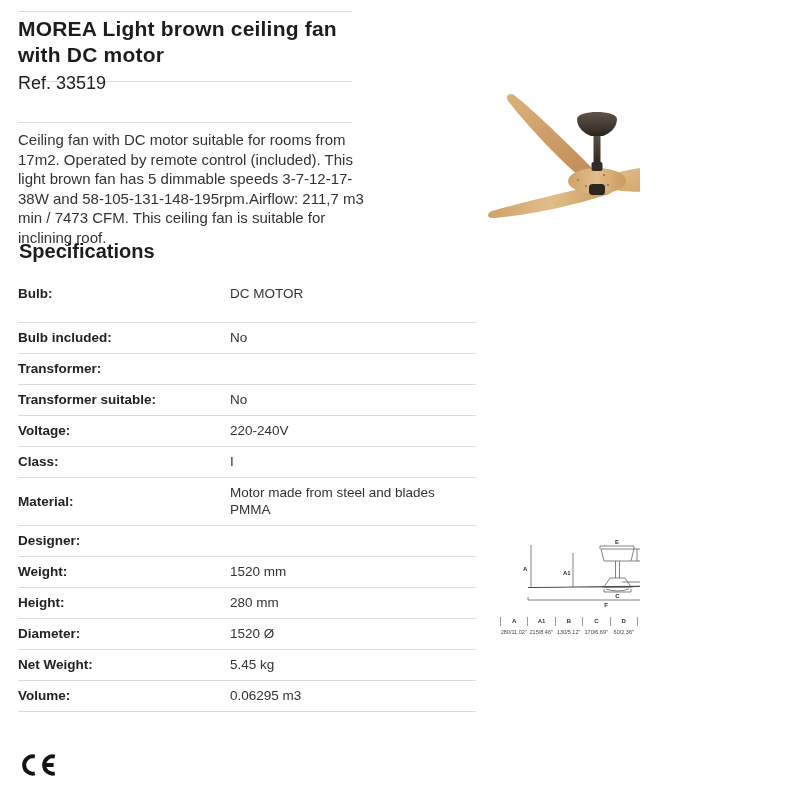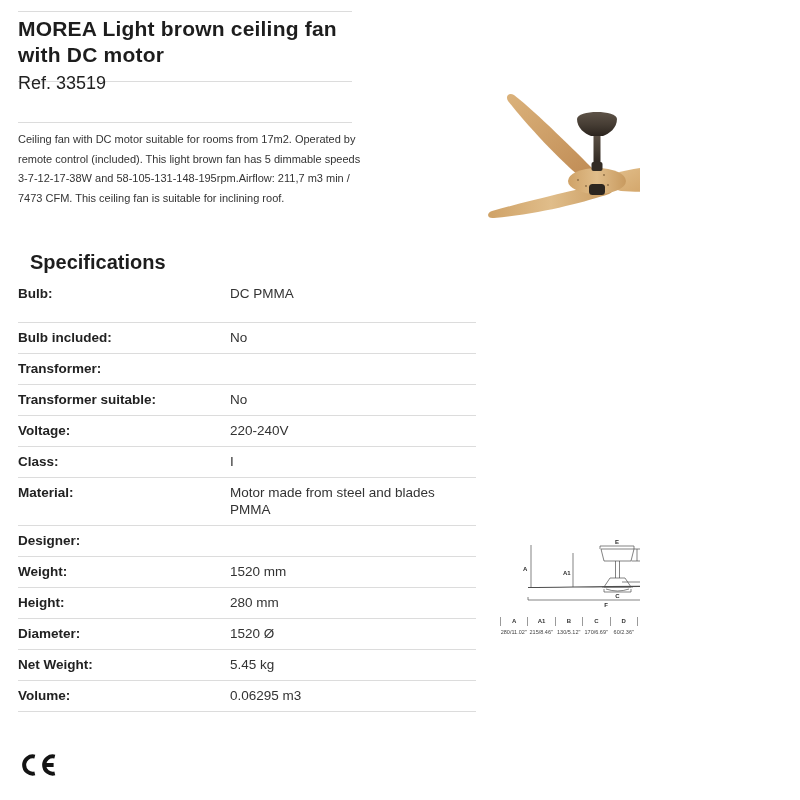--- a/index.html
+++ b/index.html
@@ -25,7 +25,7 @@
   }
   .desc{
     position:absolute;left:18px;top:130px;width:352px;margin:0;
-    font-size:11px;line-height:19.5px;color:var(--text-secondary,#333);
+    font-size:15px;line-height:19.5px;color:var(--text-secondary,#333);
   }
   .spec-heading{
     position:absolute;left:18px;top:238px;margin:12px;

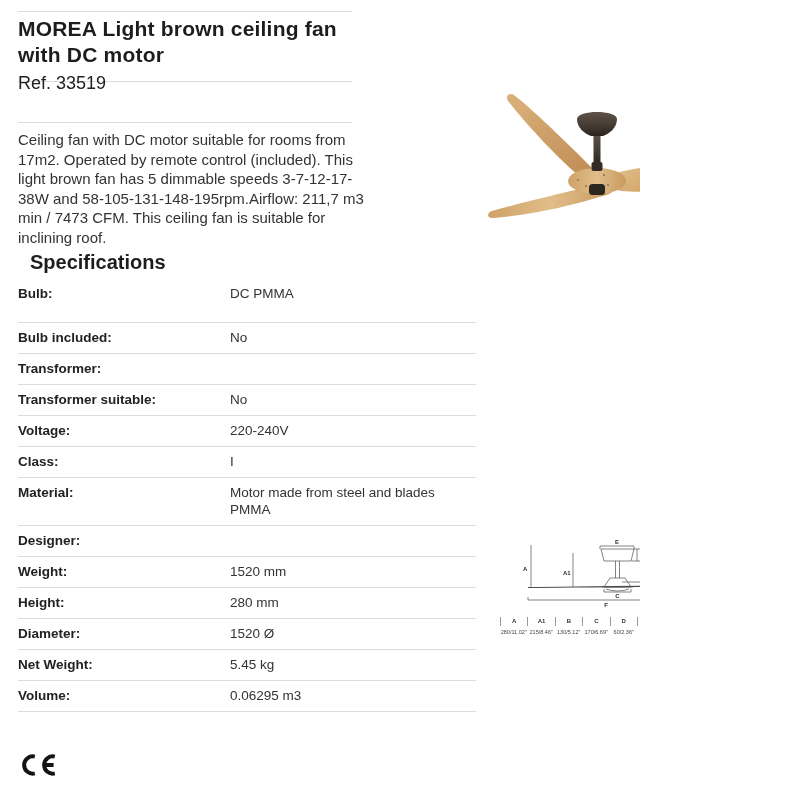--- a/index.html
+++ b/index.html
@@ -28,7 +28,7 @@
     font-size:15px;line-height:19.5px;color:var(--text-secondary,#333);
   }
   .spec-heading{
-    position:absolute;left:18px;top:238px;margin:12px;
+    position:absolute;left:18px;top:238px;margin:1px;
     font-size:20px;line-height:24px;font-weight:bold;color:var(--text-primary,#1d1d1d);
   }
   .spec-table{position:absolute;left:18px;top:279px;width:458px;}

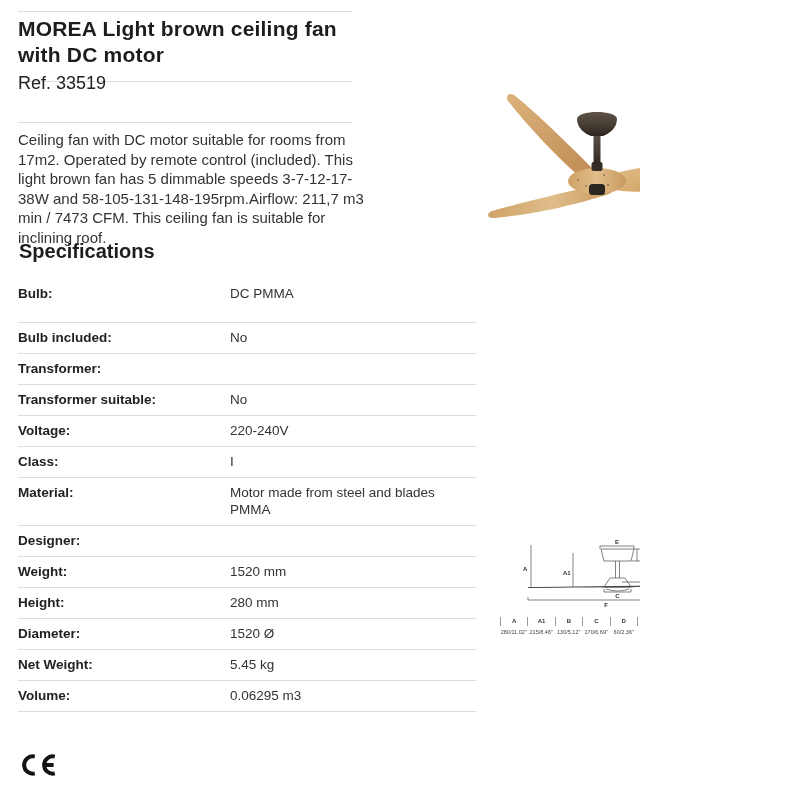--- a/index.html
+++ b/index.html
@@ -33,7 +33,7 @@
   }
   .spec-table{position:absolute;left:18px;top:279px;width:458px;}
   .spec-row{
-    display:flex;align-items:flex-start;
+    display:flex;align-items:center;
     padding:6px 0 7px 0;border-bottom:1px solid var(--divider,#dcdcdc);
   }
   .spec-row.row-bulb{padding-bottom:20px;}

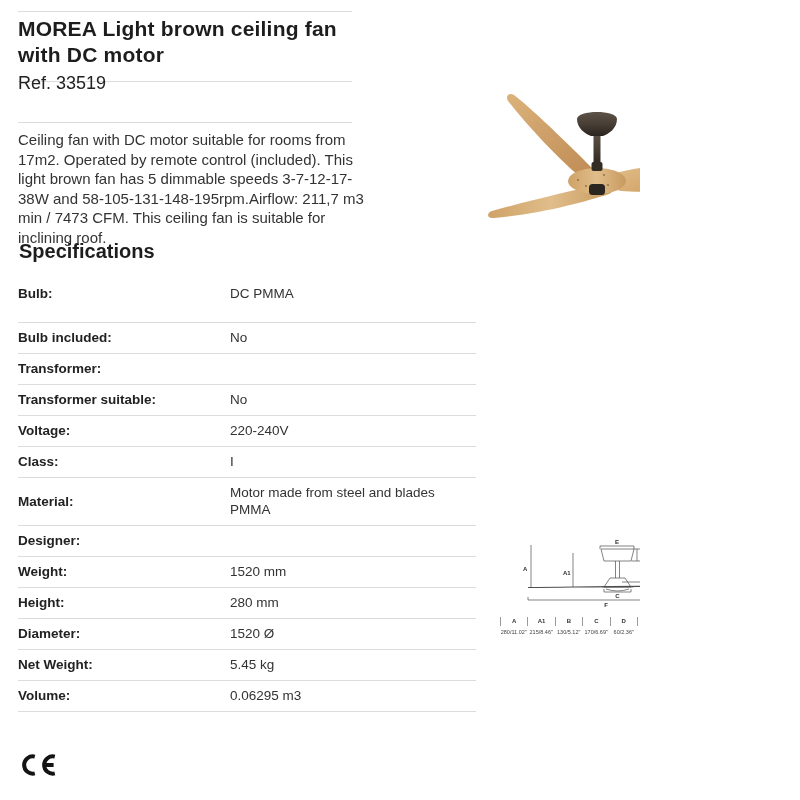--- a/index.html
+++ b/index.html
@@ -128,7 +128,7 @@
   <div class="spec-table">
     <div class="spec-row row-bulb">
       <span class="spec-label">Bulb:</span>
-      <span class="spec-value">DC PMMA</span>
+      <span class="spec-value">DC MOTOR</span>
     </div>
     <div class="spec-row">
       <span class="spec-label">Bulb included:</span>

